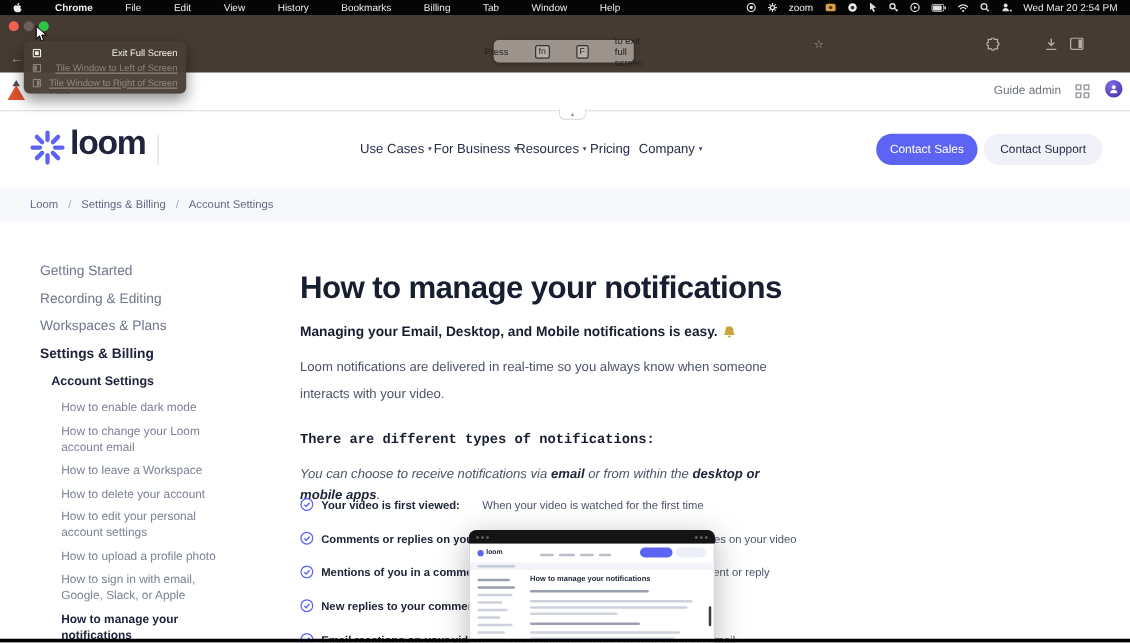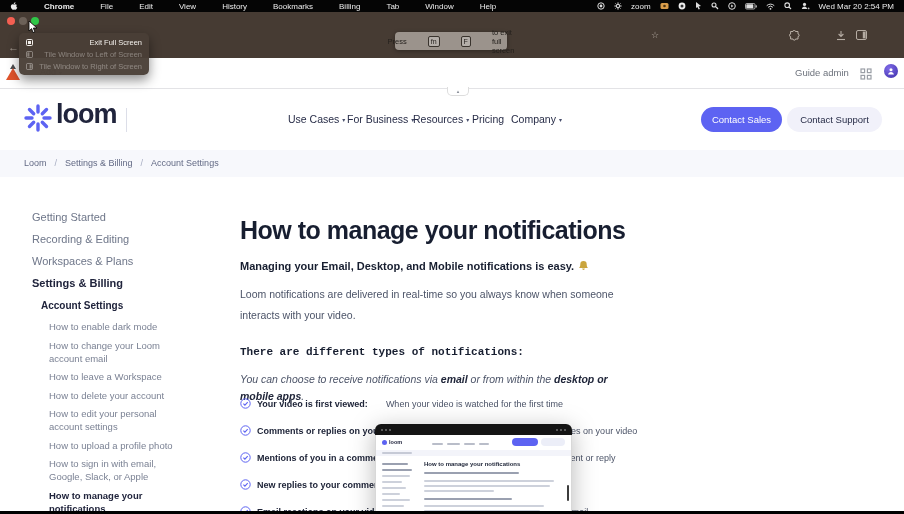--- a/index.html
+++ b/index.html
@@ -40,7 +40,7 @@
   .ctxmenu{position:absolute;left:19px;top:33px;width:130px;background:rgba(73,62,54,.96);border-radius:5px;
            padding:3px 0;z-index:40;box-shadow:0 5px 12px rgba(0,0,0,.45);}
   .ctxitem{display:flex;align-items:center;gap:5px;height:12px;padding:0 7px;font-size:7.5px;color:#f3f0ec;white-space:nowrap;justify-content:space-between;}
-  .ctxitem.disabled{color:rgba(243,240,236,.38);}
+  .ctxitem.disabled{color:rgba(243,240,236,.38);text-decoration:underline;}
   .cursor{position:absolute;left:28px;top:20px;z-index:45;}
   
   .adminbar{position:absolute;top:58px;left:0;right:0;height:30px;background:#fff;border-bottom:1px solid #e3e3e6;z-index:3;}

